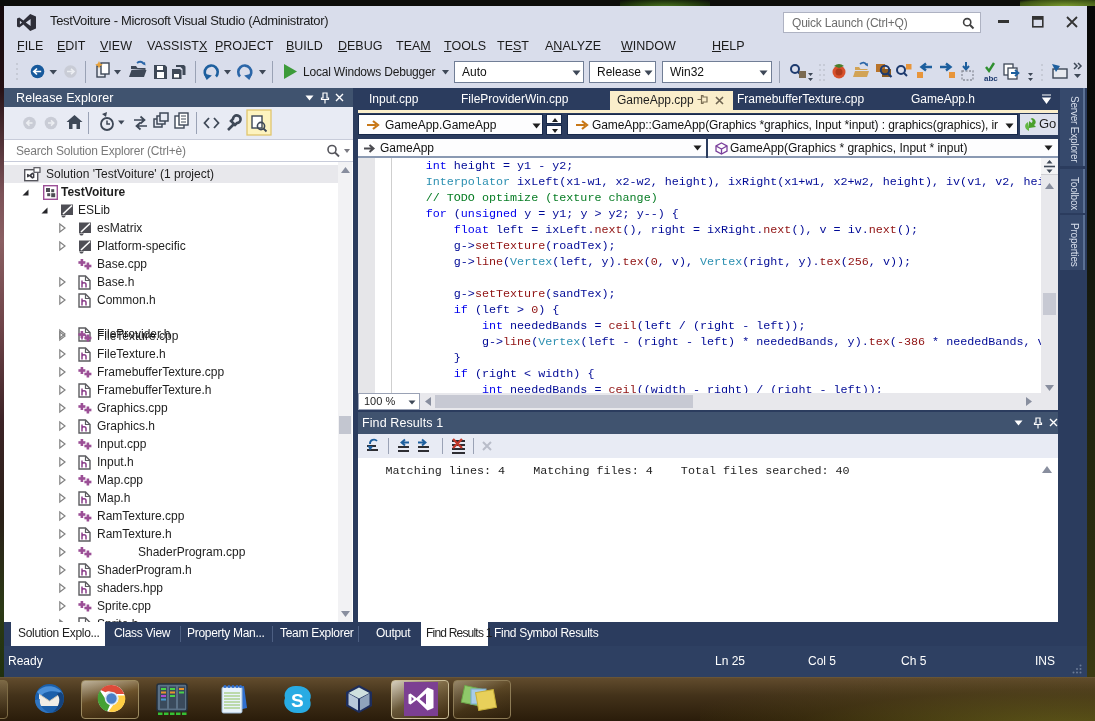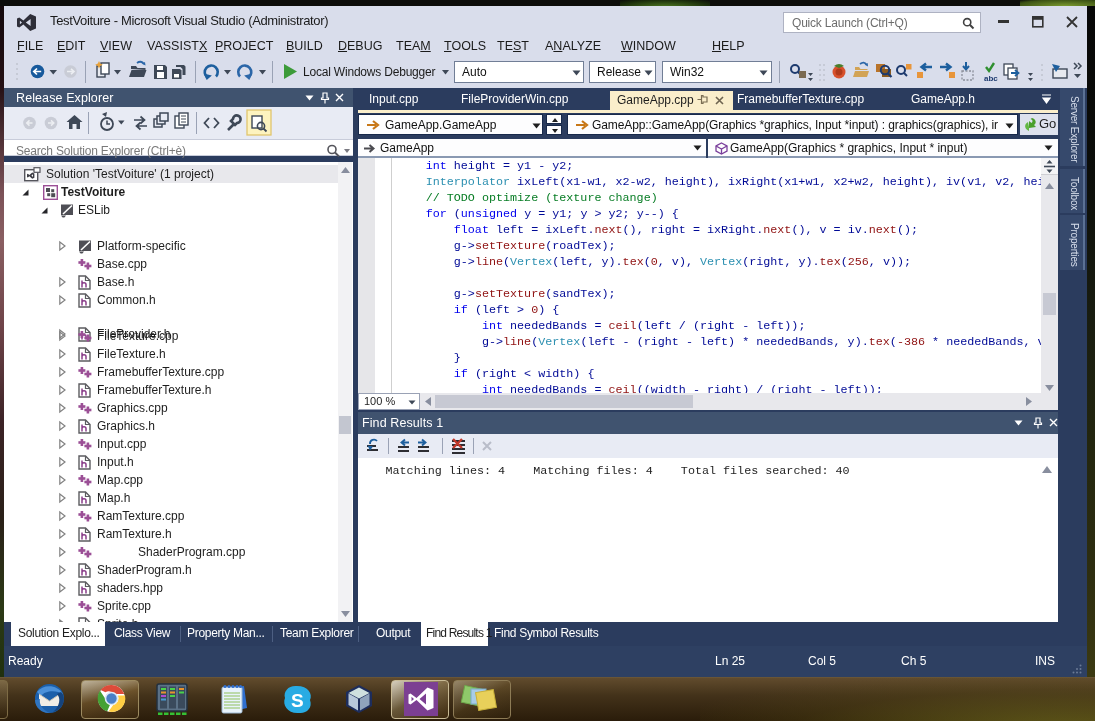--- a/index.html
+++ b/index.html
@@ -13,7 +13,7 @@
 
 #sehead{left:0;top:82px;width:349px;height:19px;background:#40536f;color:#fff;font-size:12.5px;letter-spacing:0.1px}
 #setools{left:0;top:101px;width:349px;height:32px;background:#e8ebf4}
-#sesearch{left:0;top:133px;width:349px;height:17px;background:#fff;border-top:1px solid #c8ccda;border-bottom:1px solid #c8ccda;color:#7a7a7a;font-size:12px}
+#sesearch{left:0;top:133px;width:349px;height:23px;background:#fff;border-top:1px solid #c8ccda;border-bottom:1px solid #c8ccda;color:#7a7a7a;font-size:12px}
 #tree{left:0;top:156px;width:349px;height:460px;background:#fff;overflow:hidden}
 .trow{position:absolute;height:18px;font-size:12px;color:#1e1e1e;white-space:nowrap}
 .trow .lbl{position:absolute;top:2px}

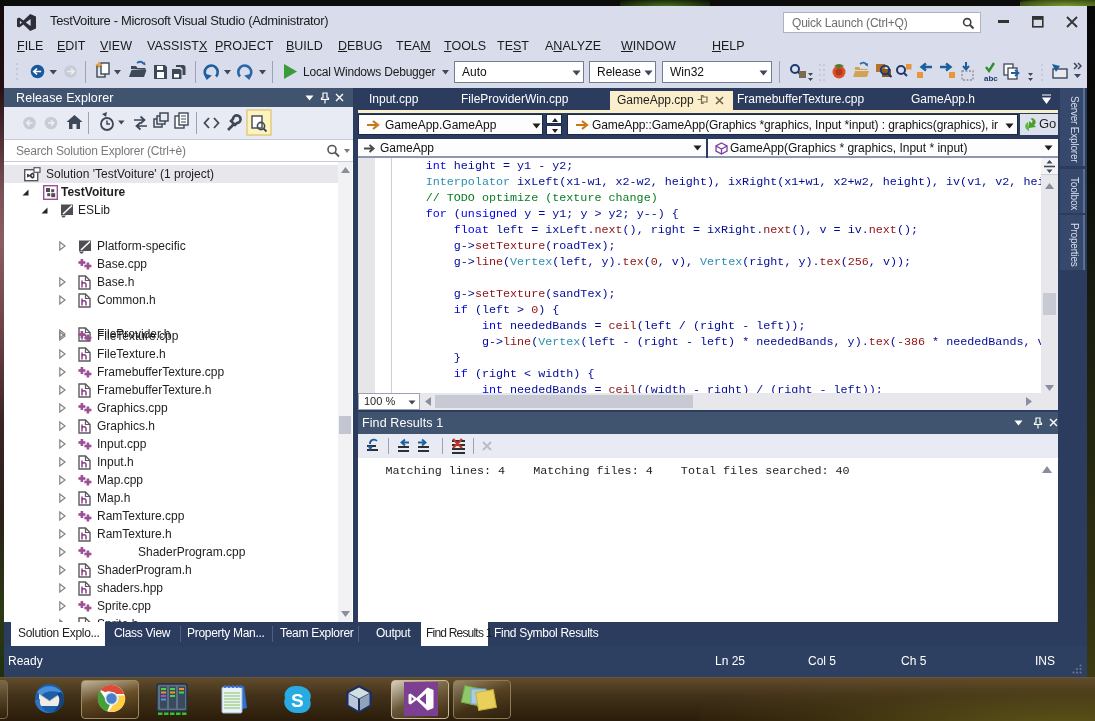--- a/index.html
+++ b/index.html
@@ -292,6 +292,17 @@
         </svg>
         <span class="lbl" style="left:74px;">ESLib</span>
       </div>
+    <div class="trow" style="top:57px;left:0;width:334px;">
+        <svg class="a" style="left:54px;top:4px" width="9" height="10" viewBox="0 0 9 10">
+          <path d="M1.8 1 L7 5 L1.8 9 Z" fill="none" stroke="#828282" stroke-width="1.2"></path>
+        </svg>
+        <svg class="a" style="left:73px;top:2px" width="16" height="15" viewBox="0 0 16 15">
+          <rect x="2" y="1.5" width="12" height="10.5" fill="#4e4e55"></rect>
+          <path d="M13 2.5 L4 11" stroke="#fff" stroke-width="1.6"></path>
+          <path d="M2 12.5 h5 l-1.6 2 h-1.8 z" fill="#4e4e55"></path>
+        </svg>
+        <span class="lbl" style="left:93px;">esMatrix</span>
+      </div>
     <div class="trow" style="top:75px;left:0;width:334px;">
         <svg class="a" style="left:54px;top:4px" width="9" height="10" viewBox="0 0 9 10">
           <path d="M1.8 1 L7 5 L1.8 9 Z" fill="none" stroke="#828282" stroke-width="1.2"></path>

